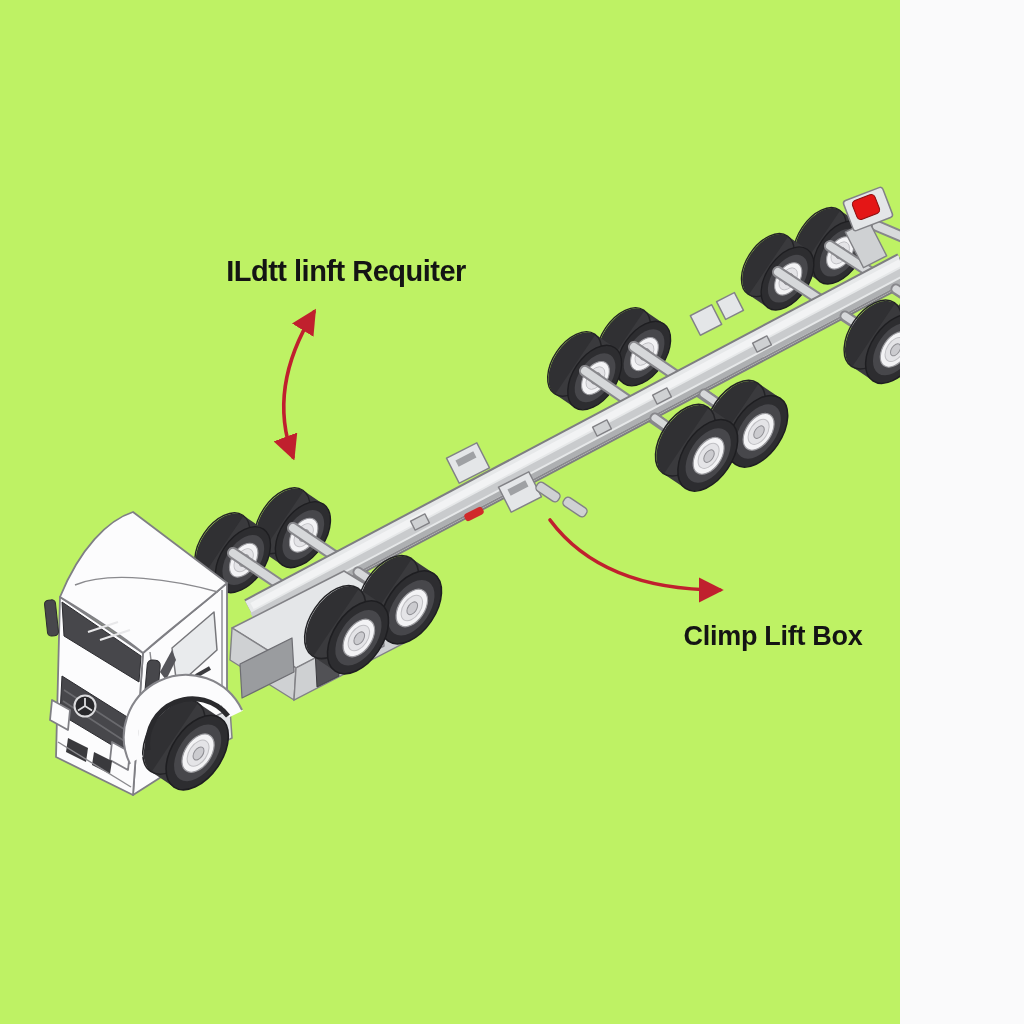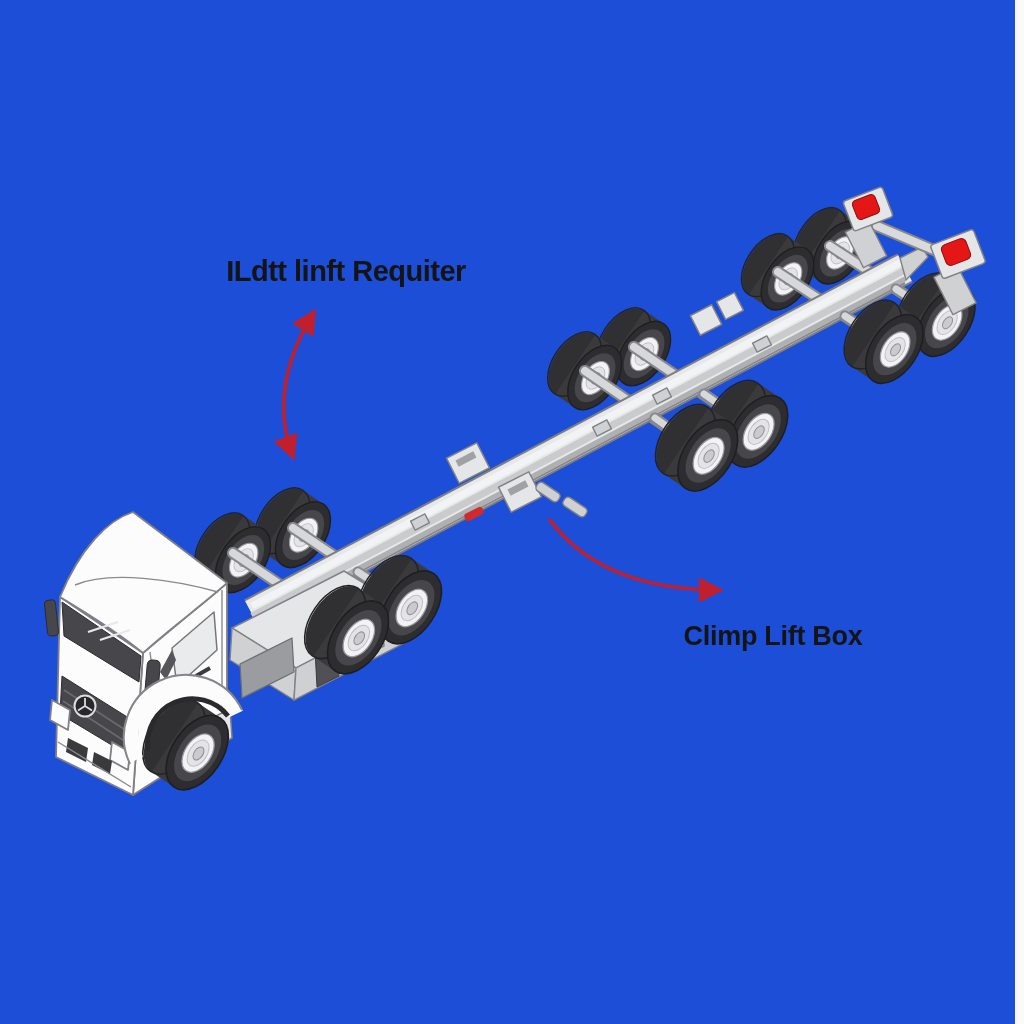--- a/index.html
+++ b/index.html
@@ -3,7 +3,7 @@
 <meta charset="utf-8">
 <style>
   html,body{margin:0;padding:0;background:#fafafb;}
-  .stage{position:relative;width:1015px;height:1024px;background:#1d4ed8;overflow:hidden;
+  .stage{position:relative;width:900px;height:1024px;background:#bef264;overflow:hidden;
          font-family:"Liberation Sans",sans-serif;}
   svg{display:block}
   .lbl {font-family:"Liberation Sans",sans-serif;font-weight:700;font-size:29px;fill:#141414;letter-spacing:-0.5px;}

